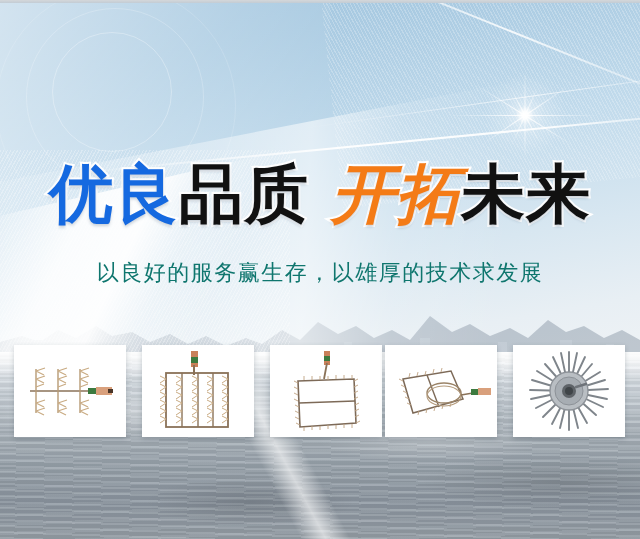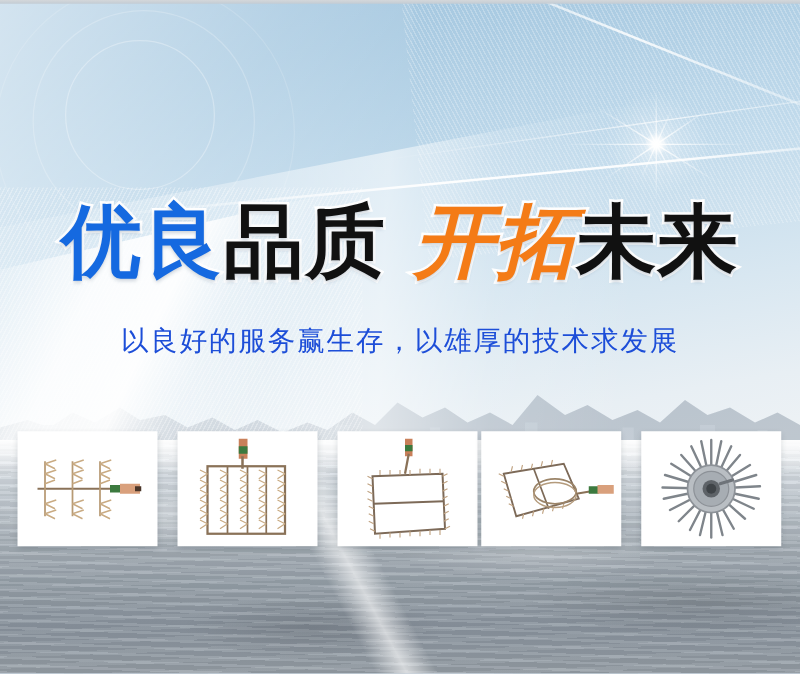--- a/index.html
+++ b/index.html
@@ -125,7 +125,7 @@
   .subtitle{
     position:absolute;left:0;top:258px;width:640px;
     text-align:center;white-space:nowrap;
-    font-size:22px;letter-spacing:1.5px;color:#1d4ed8;
+    font-size:22px;letter-spacing:1.5px;color:#0f766e;
     font-family:"DejaVu Sans","Liberation Sans",sans-serif;
     z-index:20;
   }

